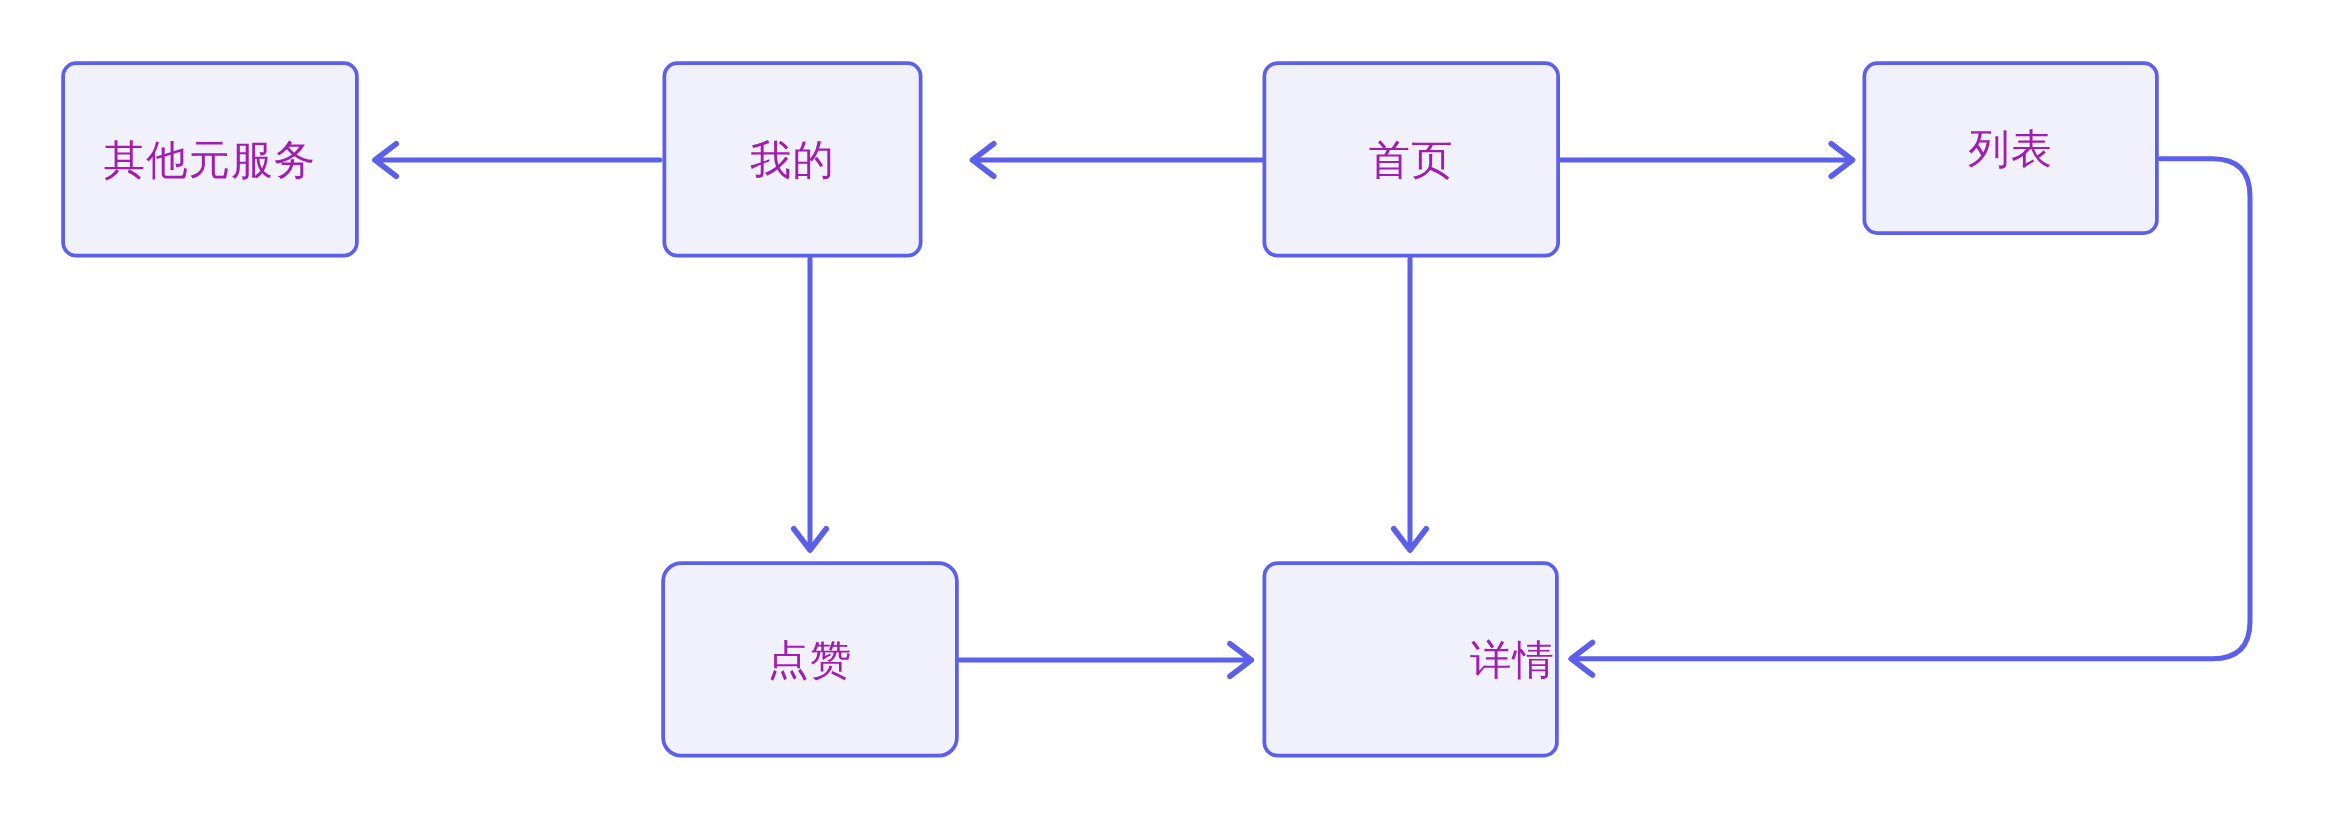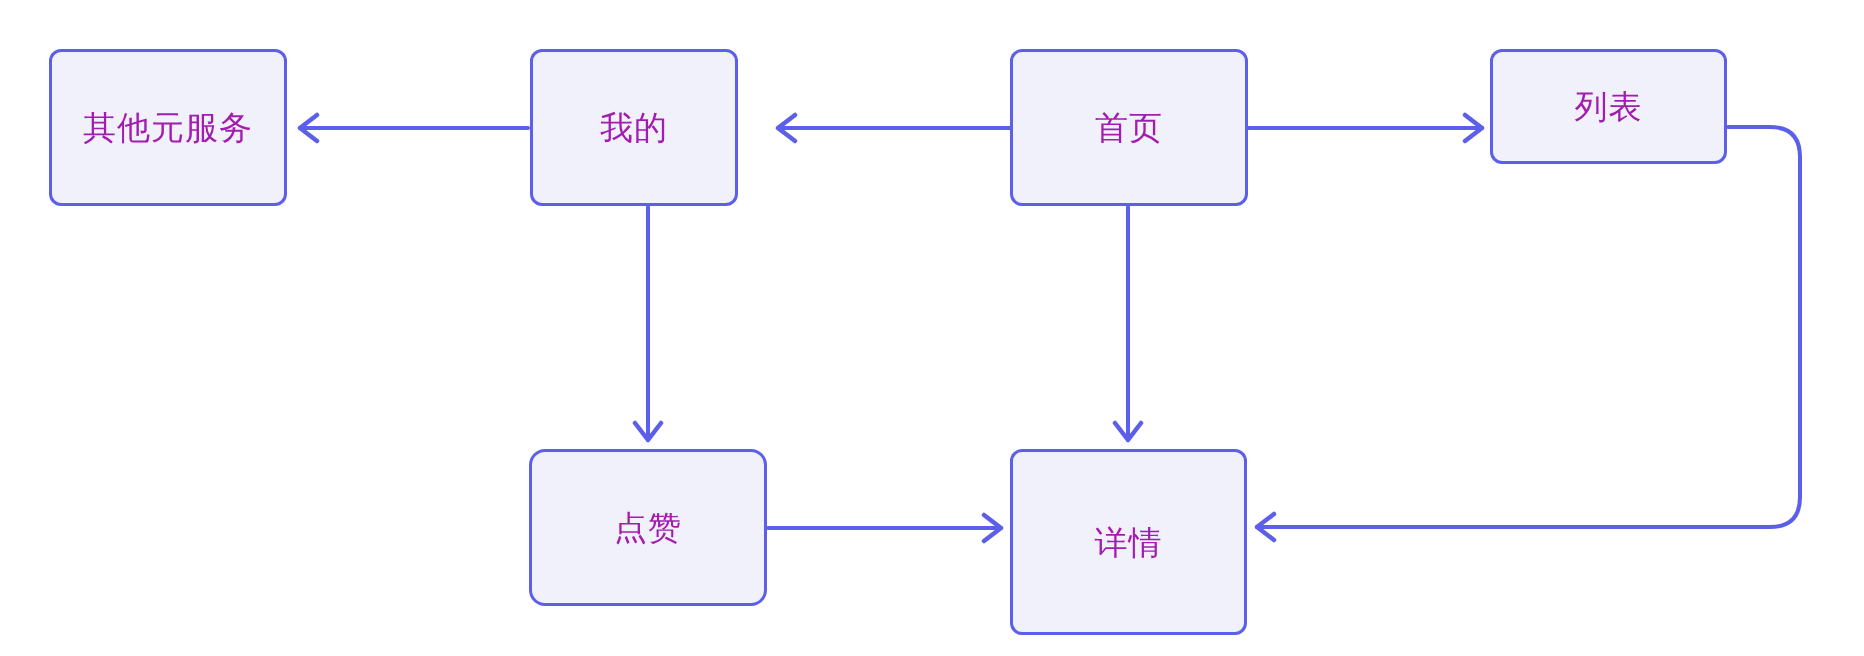--- a/index.html
+++ b/index.html
@@ -41,7 +41,7 @@
   .node-other   { left: 49px;   top: 49px;  width: 238px; height: 157px; }
   .node-mine    { left: 530px;  top: 49px;  width: 208px; height: 157px; }
   .node-home    { left: 1010px; top: 49px;  width: 238px; height: 157px; }
-  .node-list    { left: 1490px; top: 49px;  width: 237px; height: 115px; }
+  .node-list    { left: 1490px; top: 49px;  width: 237px; height: 139px; }
   .node-like    { left: 529px;  top: 449px; width: 238px; height: 157px; border-radius: 16px; }
   .node-detail  { left: 1010px; top: 449px; width: 237px; height: 186px; }
 </style>

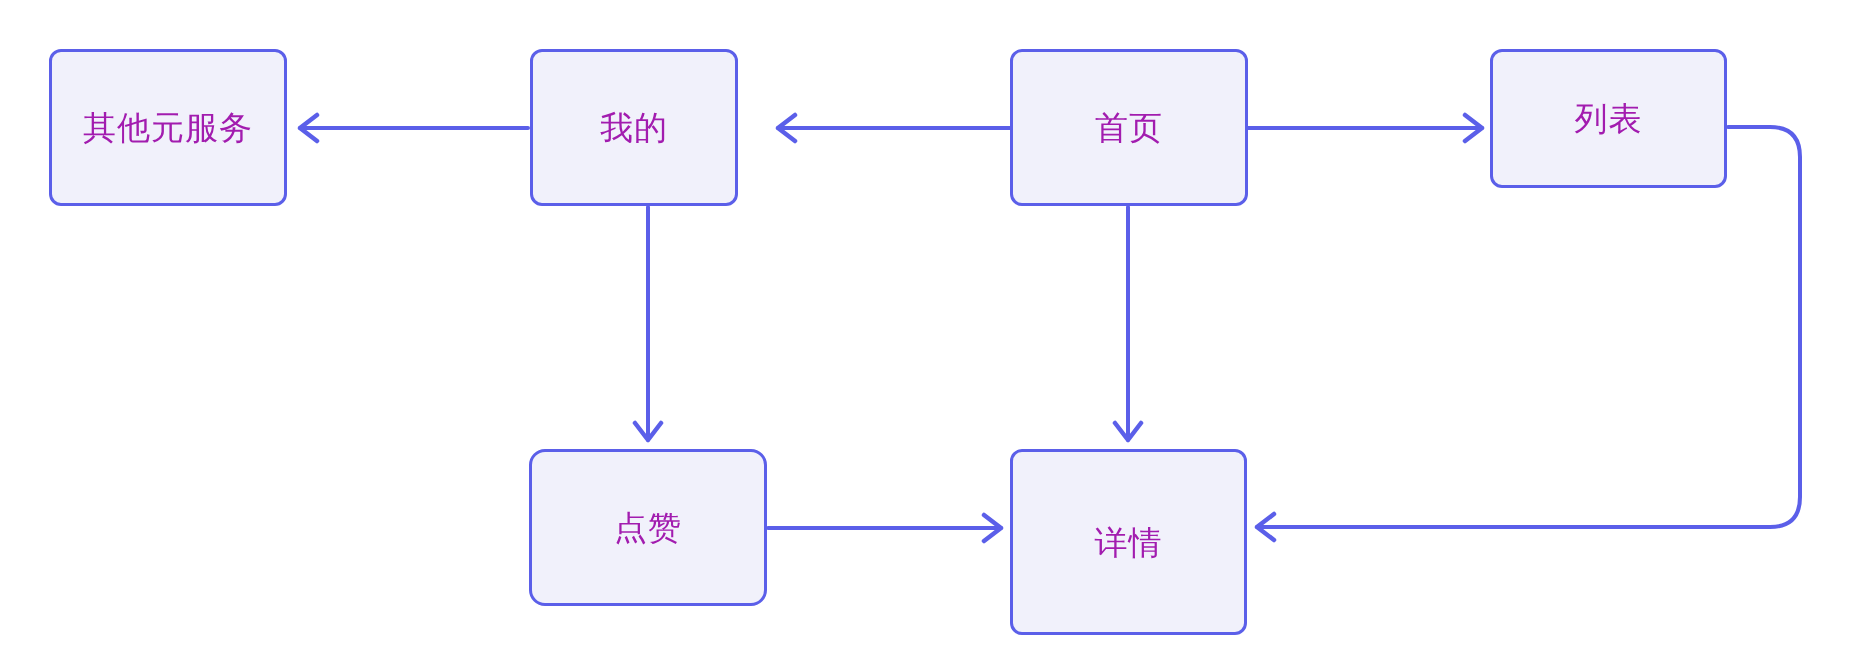--- a/index.html
+++ b/index.html
@@ -43,7 +43,7 @@
   .node-home    { left: 1010px; top: 49px;  width: 238px; height: 157px; }
   .node-list    { left: 1490px; top: 49px;  width: 237px; height: 139px; }
   .node-like    { left: 529px;  top: 449px; width: 238px; height: 157px; border-radius: 16px; }
-  .node-detail  { left: 1010px; top: 449px; width: 237px; height: 186px; }
+  .node-detail  { left: 1010px; top: 449px; width: 237px; height: 157px; justify-content: flex-end; }
 </style>
 </head>
 <body>

